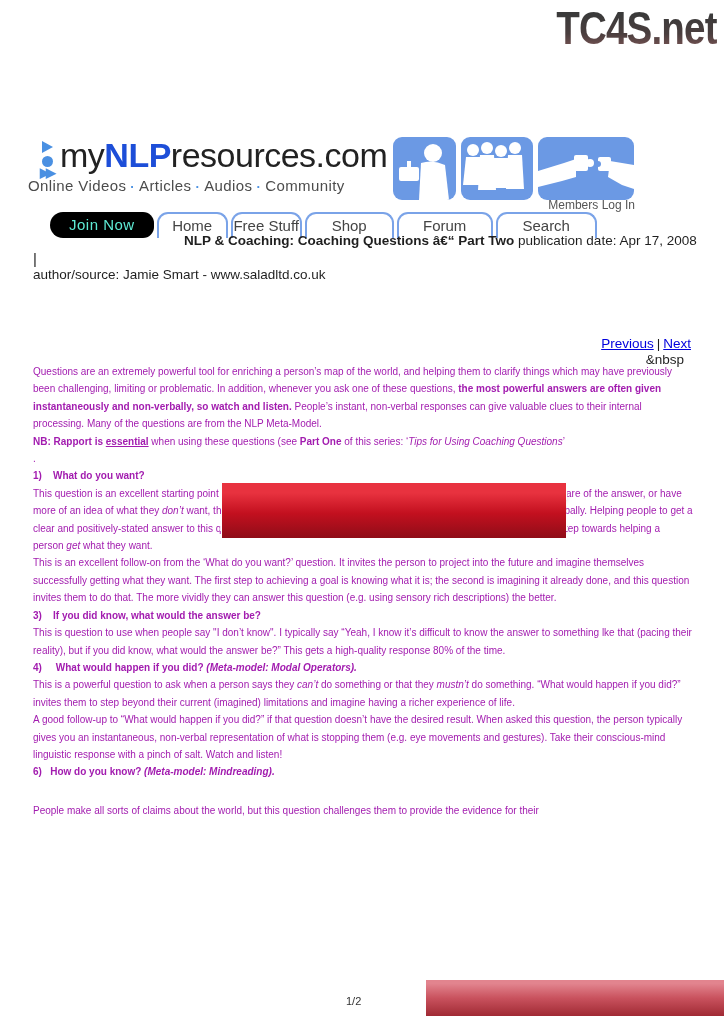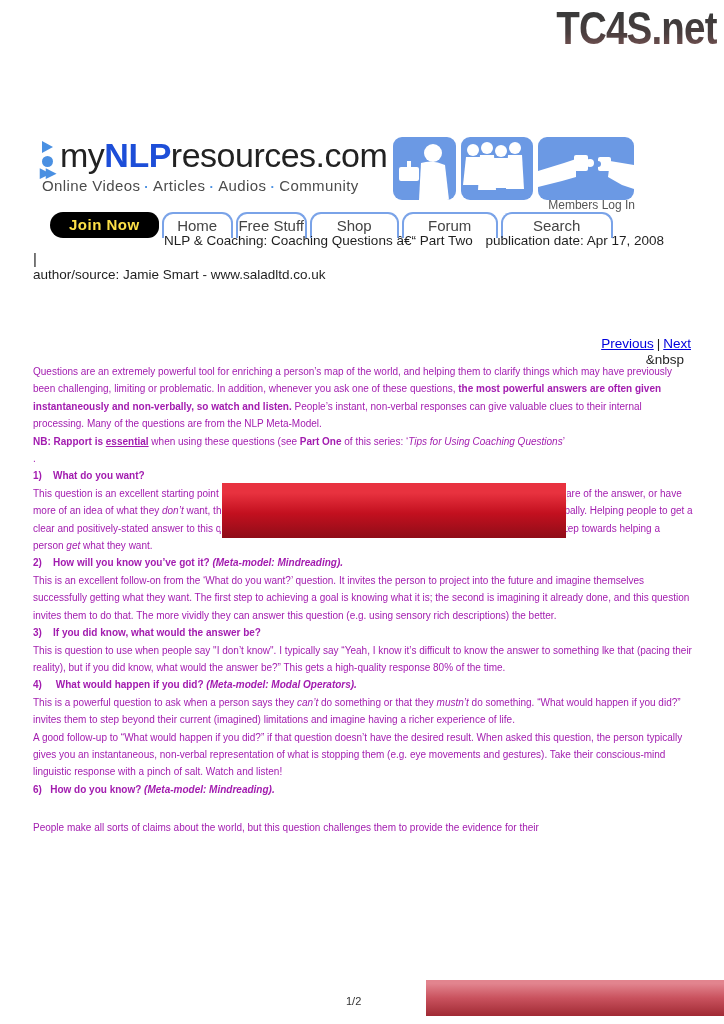--- a/index.html
+++ b/index.html
@@ -22,7 +22,7 @@
   .logo-icon .ff{ color:#4a90e2; font-weight:bold; font-size:13px; letter-spacing:-4px; line-height:10px;}
   .logo-text { position:absolute; left:60px; top:136px; font-size:34px; letter-spacing:-0.5px; color:#222; white-space:nowrap;}
   .logo-text .hl { color:#1d4ed8; font-weight:bold; }
-  .tagline { position:absolute; left:42px; top:177px; font-size:15px; color:#4c4c4c; letter-spacing:0.4px; white-space:nowrap;}
+  .tagline { position:absolute; left:28px; top:177px; font-size:15px; color:#4c4c4c; letter-spacing:0.4px; white-space:nowrap;}
   .tagline .sep { color:#4a90e2; font-weight:bold; padding:0 4px; font-size:13px; }
   
   .photos { position:absolute; left:393px; top:137px; display:flex; gap:5px; }

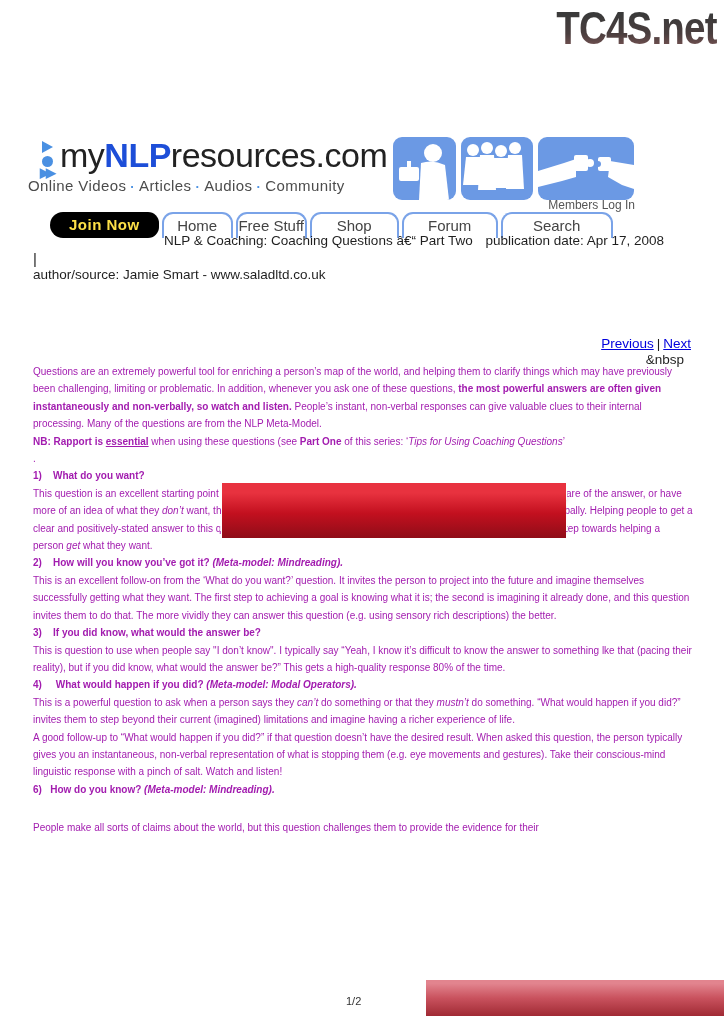--- a/index.html
+++ b/index.html
@@ -32,7 +32,7 @@
   
   .navbar { position:absolute; left:50px; top:212px; display:flex; align-items:flex-end; }
   .join {
-    background:#000; color:#fde047; font-weight:bold; font-size:15px; letter-spacing:0.5px;
+    background:#000; color:#5eead4; font-weight:normal; font-size:15px; letter-spacing:0.5px;
     border-radius:13px 11px 11px 13px; padding:4px 19px 5px; position:relative; z-index:2; cursor:pointer;
   }
   .tab {

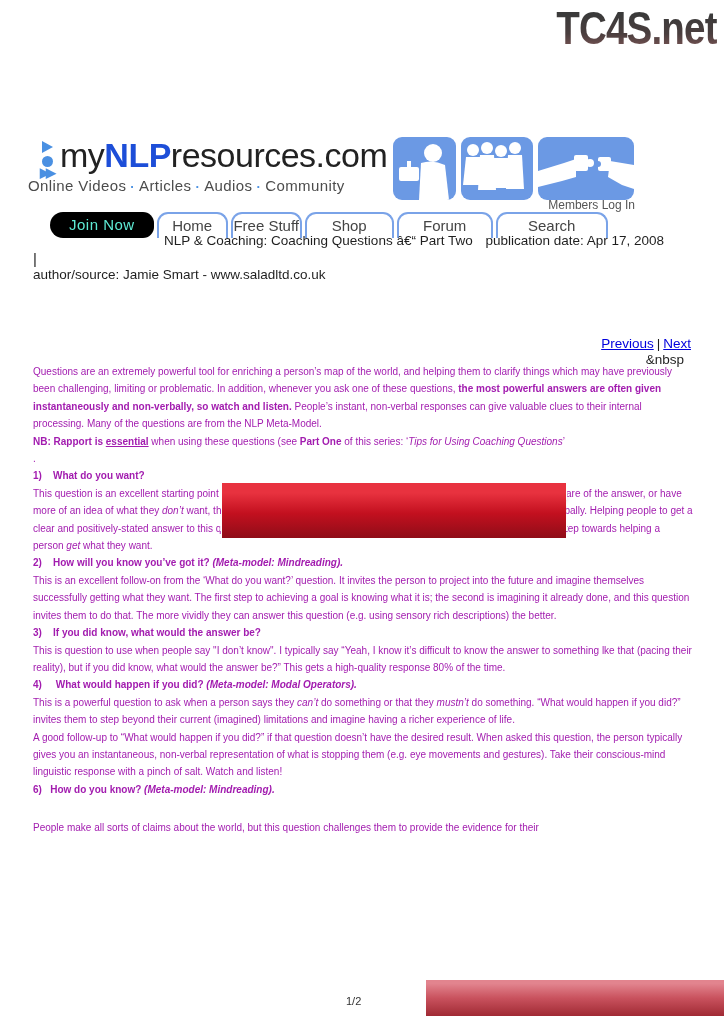--- a/index.html
+++ b/index.html
@@ -126,7 +126,7 @@
   <div class="tab">Free Stuff</div>
   <div class="tab" style="width:89px">Shop</div>
   <div class="tab" style="width:96px">Forum</div>
-  <div class="tab" style="width:112px">Search</div>
+  <div class="tab" style="width:101px">Search</div>
 </div>
 
 <div class="title-line">

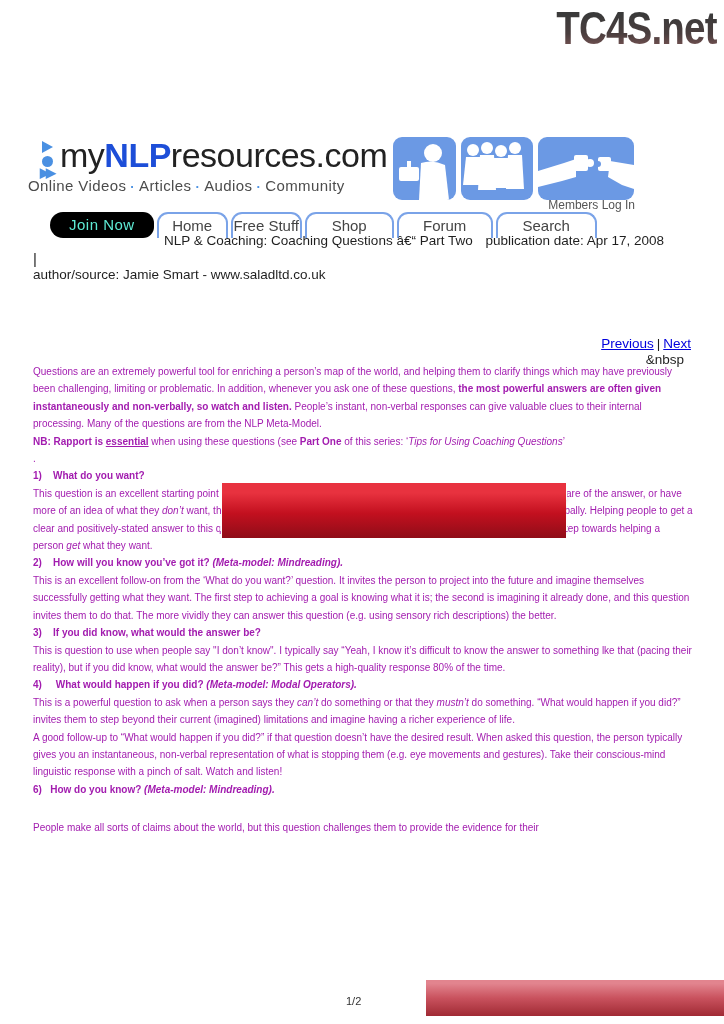--- a/index.html
+++ b/index.html
@@ -42,7 +42,7 @@
   }
   
   .title-line { position:absolute; left:164px; top:233px; font-size:13.5px; white-space:nowrap; }
-  .title-line .t { font-weight:normal; }
+  .title-line .t { font-weight:bold;margin-left:20px; }
   .title-line .d { margin-left:9px; }
   .pipe   { position:absolute; left:33px; top:250px; font-size:15px; }
   .author { position:absolute; left:33px; top:267px; font-size:13.5px; }

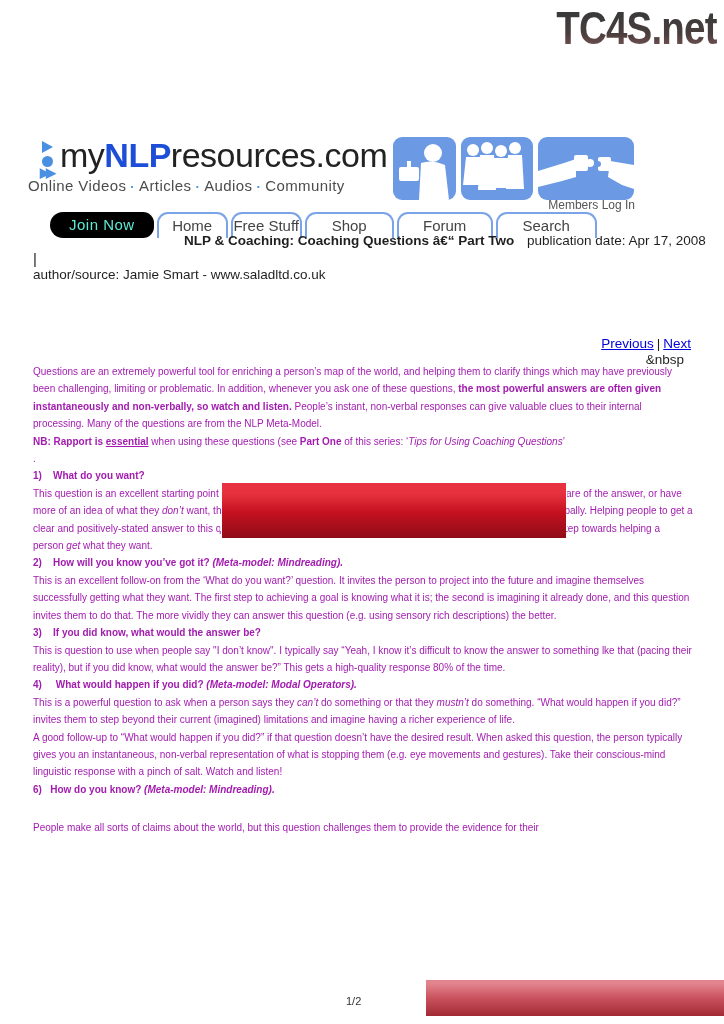--- a/index.html
+++ b/index.html
@@ -43,7 +43,7 @@
   
   .title-line { position:absolute; left:164px; top:233px; font-size:13.5px; white-space:nowrap; }
   .title-line .t { font-weight:bold;margin-left:20px; }
-  .title-line .d { margin-left:9px; }
+  .title-line .d { }
   .pipe   { position:absolute; left:33px; top:250px; font-size:15px; }
   .author { position:absolute; left:33px; top:267px; font-size:13.5px; }
   

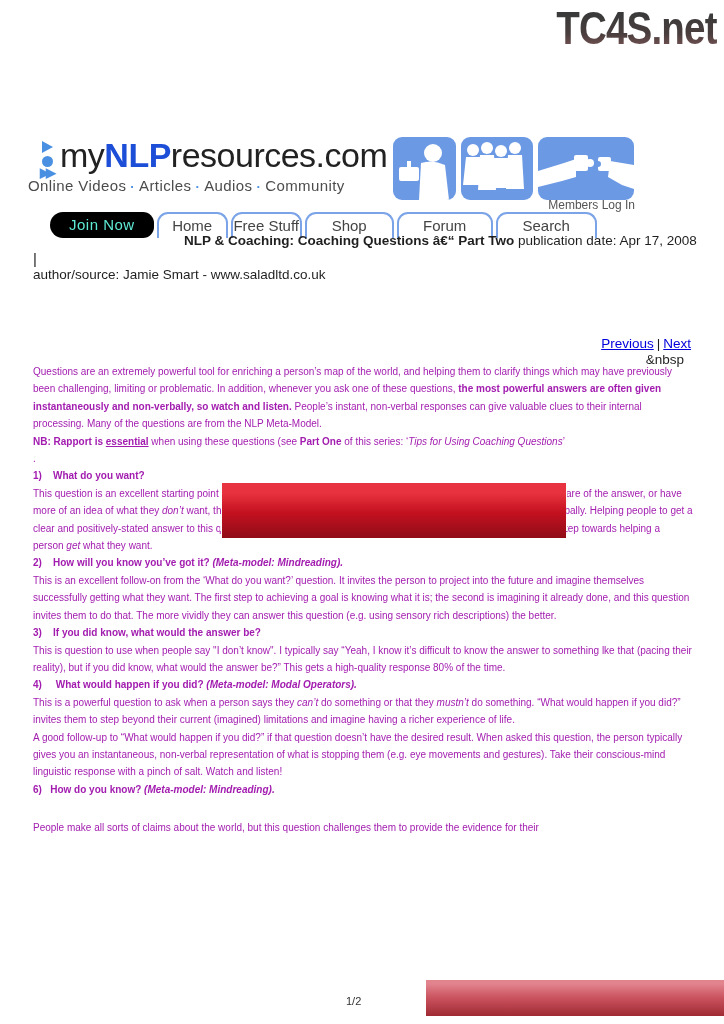--- a/index.html
+++ b/index.html
@@ -147,7 +147,6 @@
   <div><span>.</span></div>
   <div><span class="b">1)&nbsp;&nbsp;&nbsp; What do you want?</span></div>
   <div><span>This question is an excellent starting point for coaching and therapeutic work. While people aren’t always consciously aware of the answer, or have more of an idea of what they </span><span class="i">don’t</span><span> want, they will still give you lots of information in response, though not necessarily verbally. Helping people to get a clear and positively-stated answer to this question can be an excellent result for a coaching session, and a big (crucial) step towards helping a person </span><span class="i">get</span><span> what they want.</span></div>
-  <div><span class="b">2)&nbsp;&nbsp;&nbsp; How will you know you’ve got it? </span><span class="bi">(Meta-model: Mindreading).</span></div>
   <div><span>This is an excellent follow-on from the ‘What do you want?’ question. It invites the person to project into the future and imagine themselves successfully getting what they want. The first step to achieving a goal is knowing what it is; the second is imagining it already done, and this question invites them to do that. The more vividly they can answer this question (e.g. using sensory rich descriptions) the better.</span></div>
   <div><span class="b">3)&nbsp;&nbsp;&nbsp; If you did know, what would the answer be?</span></div>
   <div><span>This is question to use when people say "I don’t know". I typically say “Yeah, I know it’s difficult to know the answer to something lke that (pacing their reality), but if you did know, what would the answer be?” This gets a high-quality response 80% of the time.</span></div>

